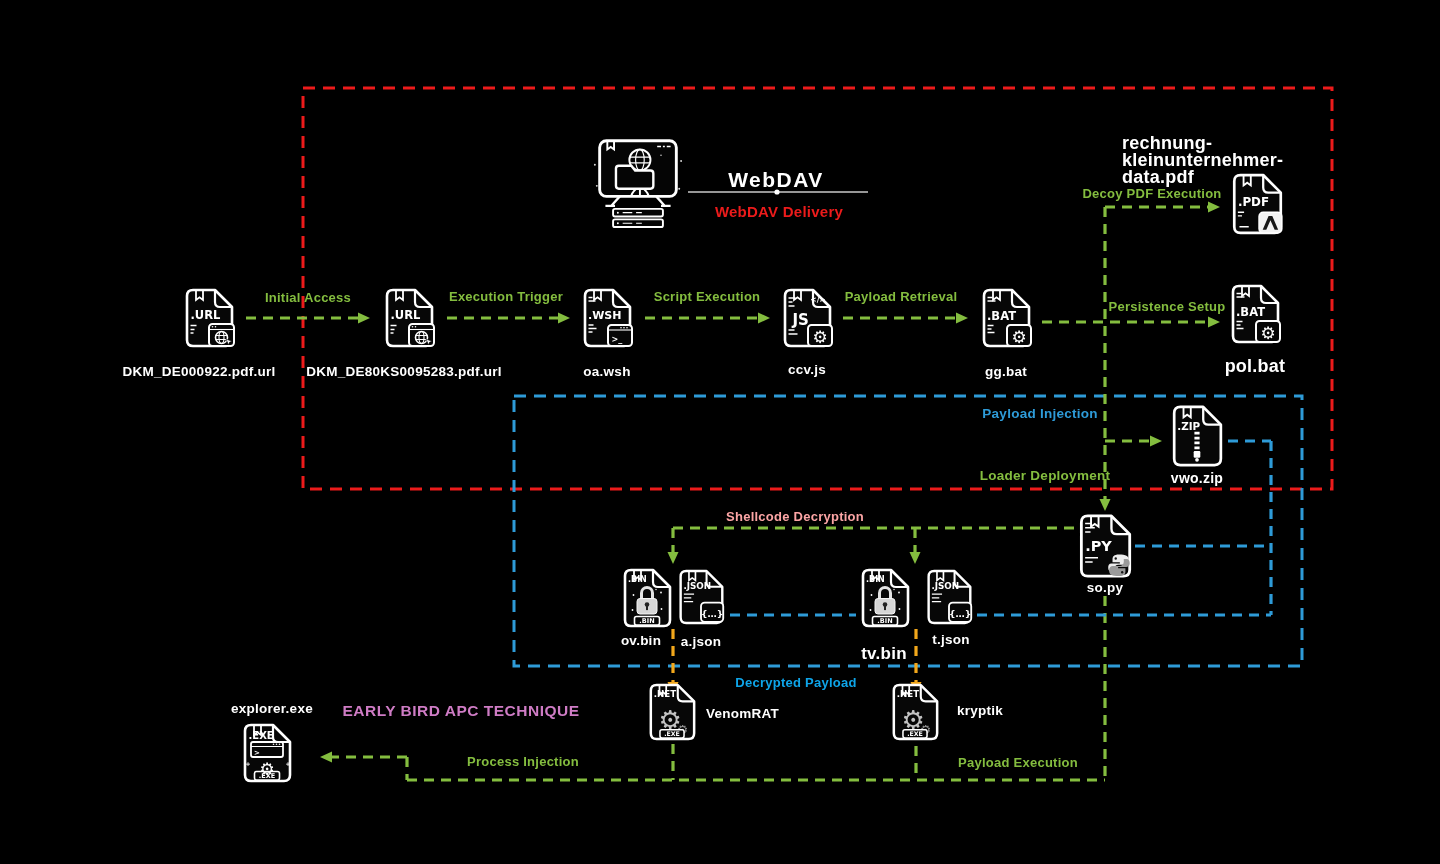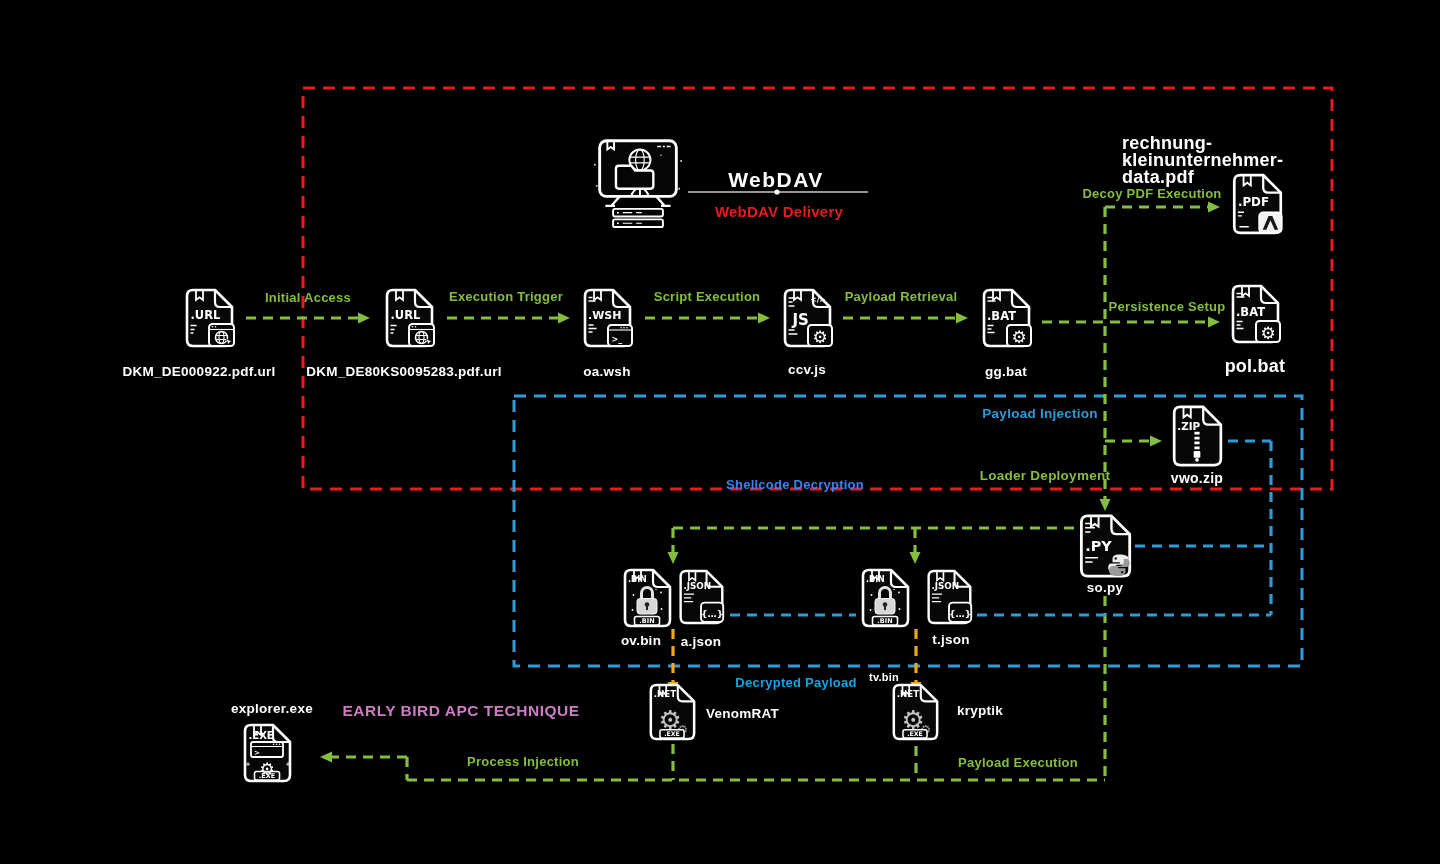--- a/index.html
+++ b/index.html
@@ -309,7 +309,7 @@
     <div class="lbl" style="left: 1152px; top: 193px; font-size: 13px; color: rgb(132, 189, 63);">Decoy PDF Execution</div>
     <div class="lbl" style="left: 1040px; top: 413px; font-size: 13.5px; color: rgb(46, 155, 216);">Payload Injection</div>
     <div class="lbl" style="left: 1033px; top: 475px; font-size: 13.5px; color: rgb(132, 189, 63); padding-left: 24px;">Loader Deployment</div>
-    <div class="lbl" style="left: 795px; top: 484px; font-size: 13px; color: #3b82f6;">Shellcode Decryption</div>
+    <div class="lbl" style="left: 795px; top: 516px; font-size: 13px; color: #fca5a5;">Shellcode Decryption</div>
     <div class="lbl" style="left: 796px; top: 682px; font-size: 13px; color: #0ea5e9;">Decrypted Payload</div>
     <div class="lbl" style="left: 517px; top: 761px; font-size: 13px; color: rgb(132, 189, 63); padding-left: 12px;">Process Injection</div>
     <div class="lbl" style="left: 1018px; top: 762px; font-size: 13px; color: rgb(132, 189, 63);">Payload Execution</div>

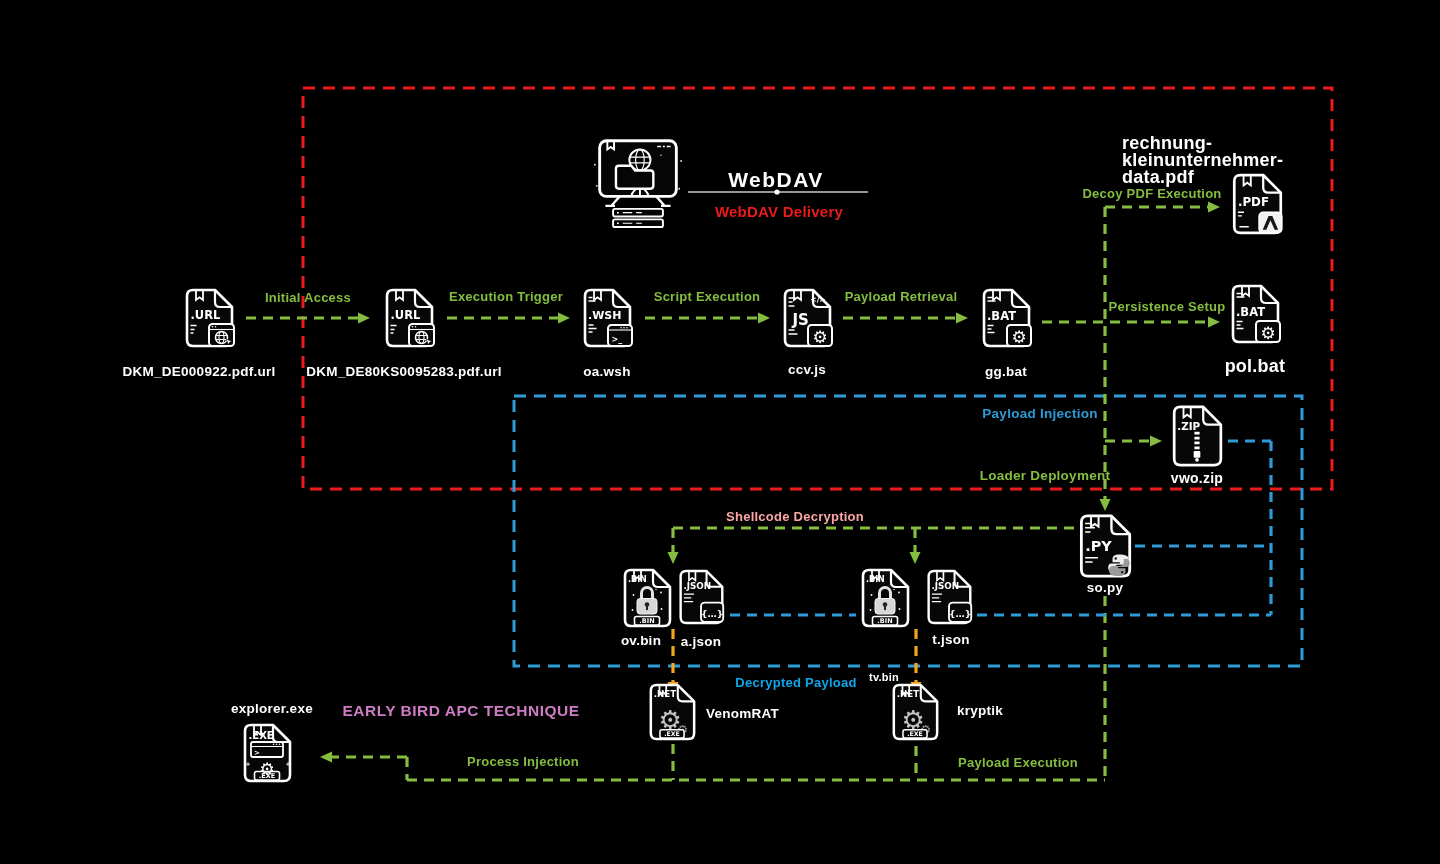--- a/index.html
+++ b/index.html
@@ -226,7 +226,7 @@
         <rect x="14.5" y="48.5" width="25" height="8.5" rx="2" fill="#070707" stroke="#fff" stroke-width="1.6"></rect>
         <text x="27" y="55" font-size="6.5" font-weight="bold" fill="#fff" font-family="'DejaVu Sans',sans-serif" text-anchor="middle">.BIN</text>
       </svg></div>
-    <div class="lbl" style="left: 884px; top: 677px; font-size: 11px;">tv.bin</div>
+    <div class="lbl" style="left: 884px; top: 654px; font-size: 17px;">tv.bin</div>
     <div class="node" style="left: 924px; top: 569px; width: 50px; height: 56px;"><svg viewBox="0 0 54 60" width="100%" height="100%">
 <path d="M11 2 H33 L50 19 V52 Q50 58 44 58 H11 Q5 58 5 52 V8 Q5 2 11 2 Z" fill="#070707" stroke="#fff" stroke-width="2.6" stroke-linejoin="round"></path>
 <path d="M33 2 V14 Q33 19 38 19 H50" fill="none" stroke="#fff" stroke-width="2.2"></path>

